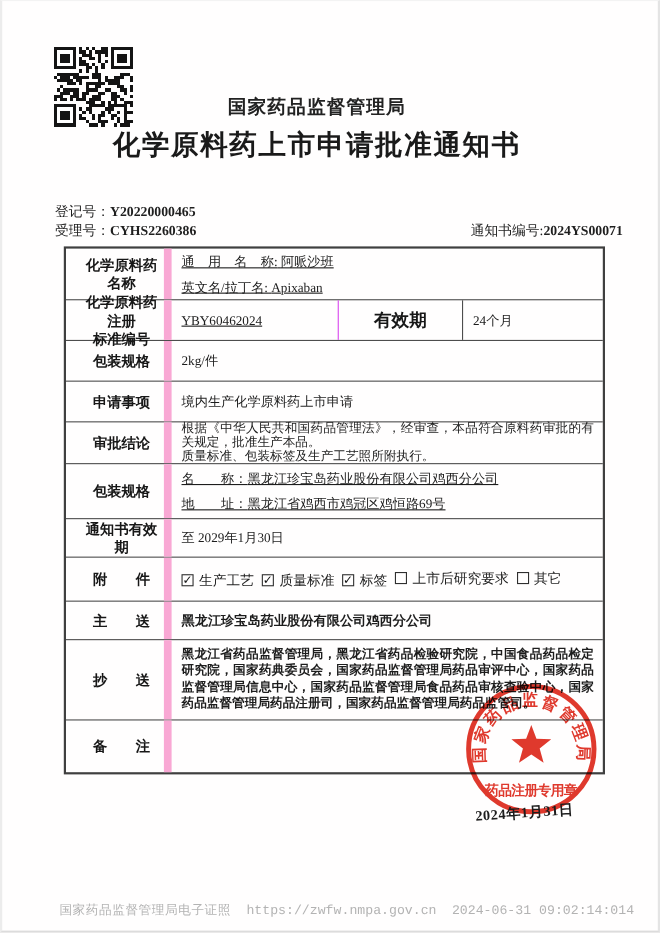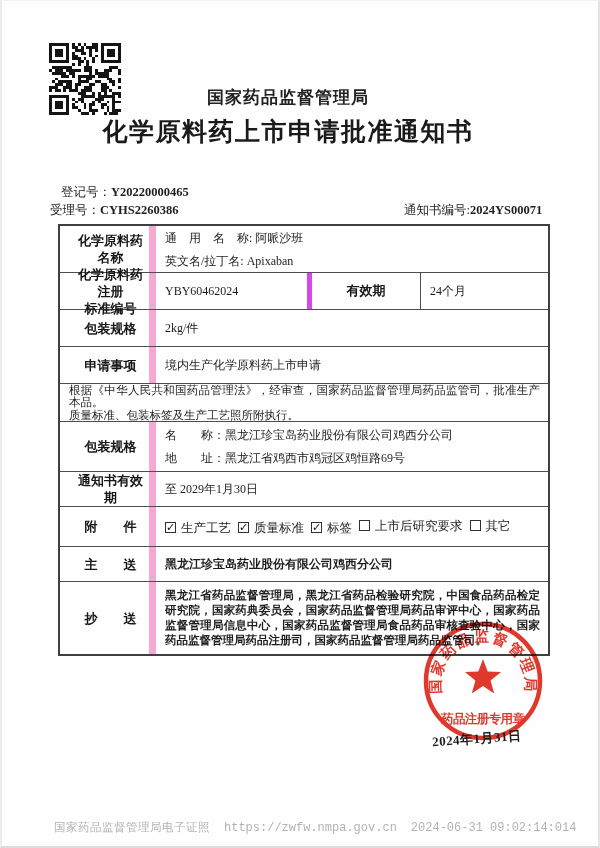--- a/index.html
+++ b/index.html
@@ -20,7 +20,7 @@
     font-size:25px;font-weight:600;letter-spacing:1.5px;color:#1a1a1a;}
   .meta{font-size:12.5px;color:#1f1f1f;white-space:nowrap;}
   .meta b{font-family:"Liberation Serif",serif;font-weight:700;}
-  .meta-reg{left:48px;top:183px;margin-left:11px;}
+  .meta-reg{left:48px;top:183px;}
   .meta-accept{left:48px;top:201px;}
   .meta-notice{left:402px;top:201px;}
   

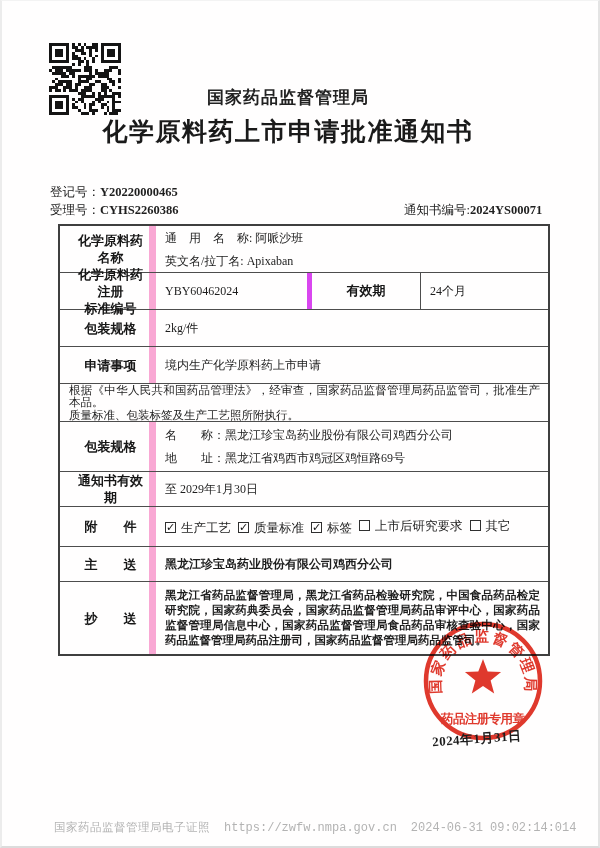--- a/index.html
+++ b/index.html
@@ -22,7 +22,7 @@
   .meta b{font-family:"Liberation Serif",serif;font-weight:700;}
   .meta-reg{left:48px;top:183px;}
   .meta-accept{left:48px;top:201px;}
-  .meta-notice{left:402px;top:201px;}
+  .meta-notice{left:426px;top:201px;}
   
   .tbl{left:56px;top:223px;width:492px;border:2px solid #3f3f3f;box-sizing:border-box;}
   .row{display:flex;box-sizing:border-box;border-top:1px solid #4d4d4d;align-items:stretch;}

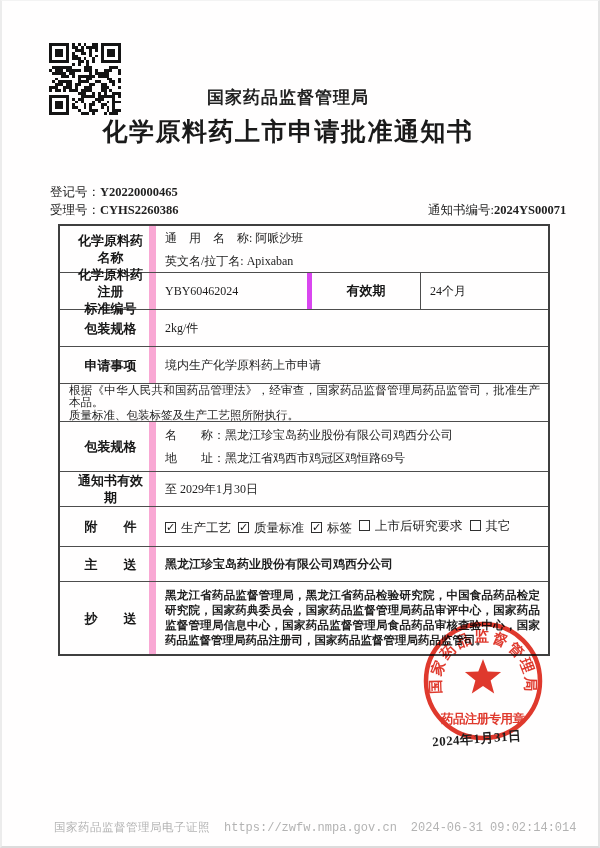--- a/index.html
+++ b/index.html
@@ -32,7 +32,7 @@
     font-weight:700;font-size:13px;text-align:center;line-height:17px;color:#171717;padding-left:12px;}
   .con{flex:1;box-sizing:border-box;display:flex;flex-direction:column;justify-content:center;
     padding:3px 8px 3px 9px;font-size:12px;line-height:16px;color:#1d1d1d;}
-  .con .pair{white-space:nowrap;}
+  .con .pair{white-space:nowrap;text-decoration:underline;}
   .mid{flex:0 0 151px;}
   .vlab{flex:0 0 114px;box-sizing:border-box;border-left:5px solid #d946ef;border-right:1px solid #4d4d4d;
     display:flex;align-items:center;justify-content:center;font-weight:700;font-size:13px;color:#171717;}

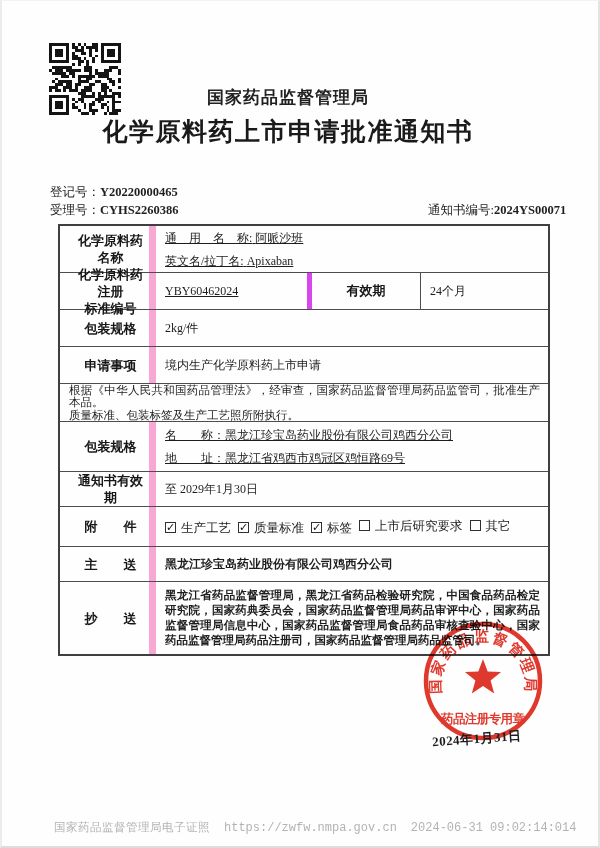--- a/index.html
+++ b/index.html
@@ -34,8 +34,8 @@
     padding:3px 8px 3px 9px;font-size:12px;line-height:16px;color:#1d1d1d;}
   .con .pair{white-space:nowrap;text-decoration:underline;}
   .mid{flex:0 0 151px;}
-  .vlab{flex:0 0 114px;box-sizing:border-box;border-left:5px solid #d946ef;border-right:1px solid #4d4d4d;
-    display:flex;align-items:center;justify-content:center;font-weight:700;font-size:13px;color:#171717;}
+  .vlab{flex:0 0 114px;box-sizing:border-box;border-left:1px solid #d946ef;border-right:1px solid #4d4d4d;
+    display:flex;align-items:center;justify-content:center;font-weight:700;font-size:16px;color:#171717;}
   .vval{flex:1;display:flex;align-items:center;padding-left:9px;font-size:12px;}
   .h1{height:46px;}.h2{height:37px;}.h3{height:37px;}.h4{height:37px;}
   .h5{height:38px;}.h6{height:50px;}.h7{height:35px;}.h8{height:40px;}

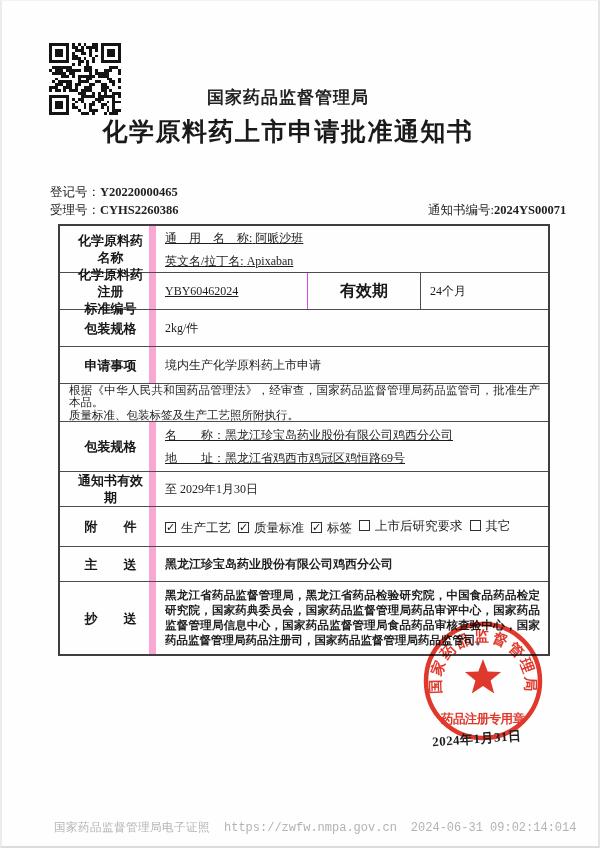--- a/index.html
+++ b/index.html
@@ -339,7 +339,7 @@
 
     <div class="row h5">
       <div class="con small">
-        <div>根据《中华人民共和国药品管理法》，经审查，国家药品监督管理局药品监管司，批准生产本品。</div>
+        <div>根据《中华人民共和国药品管理法》，经审查，本品符合原料药审批的有关规定，批准生产本品。</div>
         <div>质量标准、包装标签及生产工艺照所附执行。</div>
       </div>
     </div>

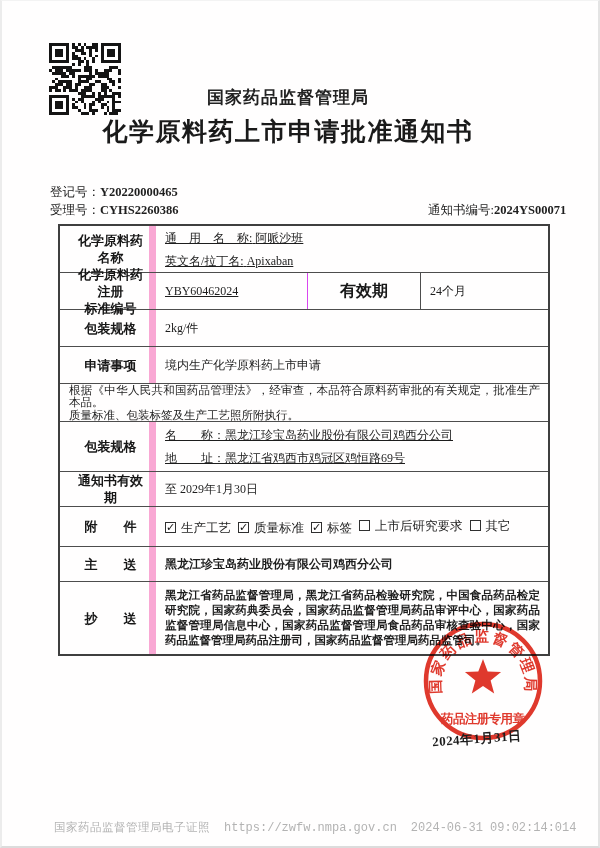--- a/index.html
+++ b/index.html
@@ -338,6 +338,7 @@
     </div>
 
     <div class="row h5">
+      <div class="lab">审批结论</div>
       <div class="con small">
         <div>根据《中华人民共和国药品管理法》，经审查，本品符合原料药审批的有关规定，批准生产本品。</div>
         <div>质量标准、包装标签及生产工艺照所附执行。</div>

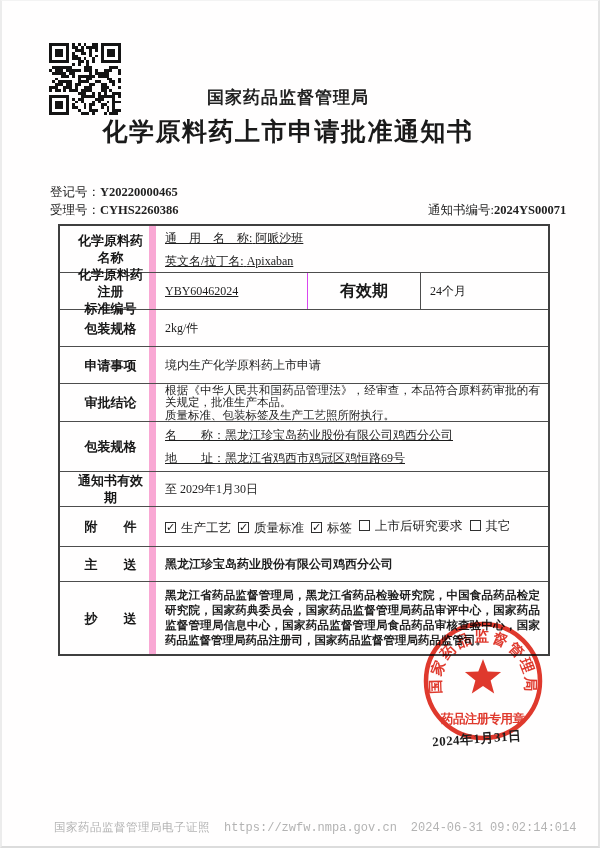--- a/index.html
+++ b/index.html
@@ -390,6 +390,10 @@
       <div class="con cc-text" style="font-weight:600;">黑龙江省药品监督管理局，黑龙江省药品检验研究院，中国食品药品检定研究院，国家药典委员会，国家药品监督管理局药品审评中心，国家药品监督管理局信息中心，国家药品监督管理局食品药品审核查验中心，国家药品监督管理局药品注册司，国家药品监督管理局药品监管司。</div>
     </div>
 
+    <div class="row h11">
+      <div class="lab">备　　注</div>
+      <div class="con"></div>
+    </div>
 
   </div>
 

